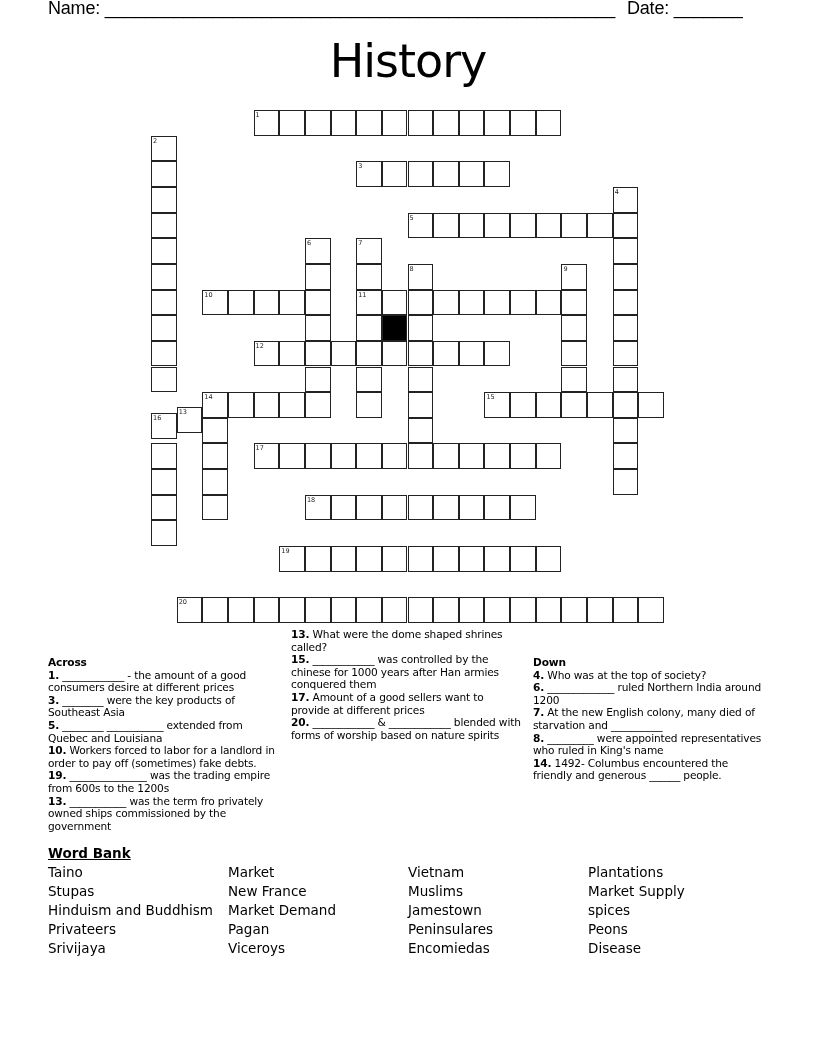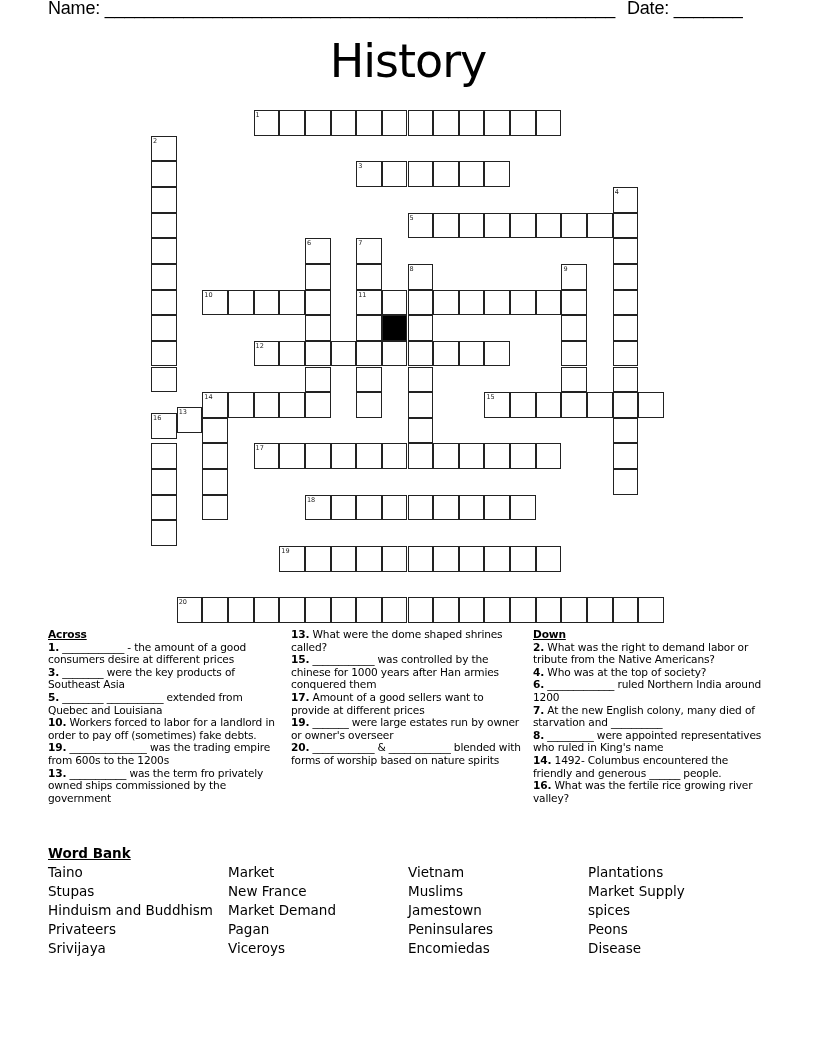--- a/index.html
+++ b/index.html
@@ -15,7 +15,7 @@
   .clues.col1 { left: 48px; width: 232px; }
   .clues.col2 { left: 291px; width: 232px; }
   .clues.col3 { left: 533px; width: 235px; }
-  .clue-heading { font-weight: bold; text-decoration: underline; display: block; }
+  .clue-heading { font-weight: bold; display: block; margin-top: 28px; }
   .clue { margin: 0; }
   .clue b { font-weight: bold; }
   .wordbank-title { position: absolute; top: 845px; left: 48px; font-family: "DejaVu Sans", sans-serif; font-size: 13.5px; font-weight: bold; text-decoration: underline; }

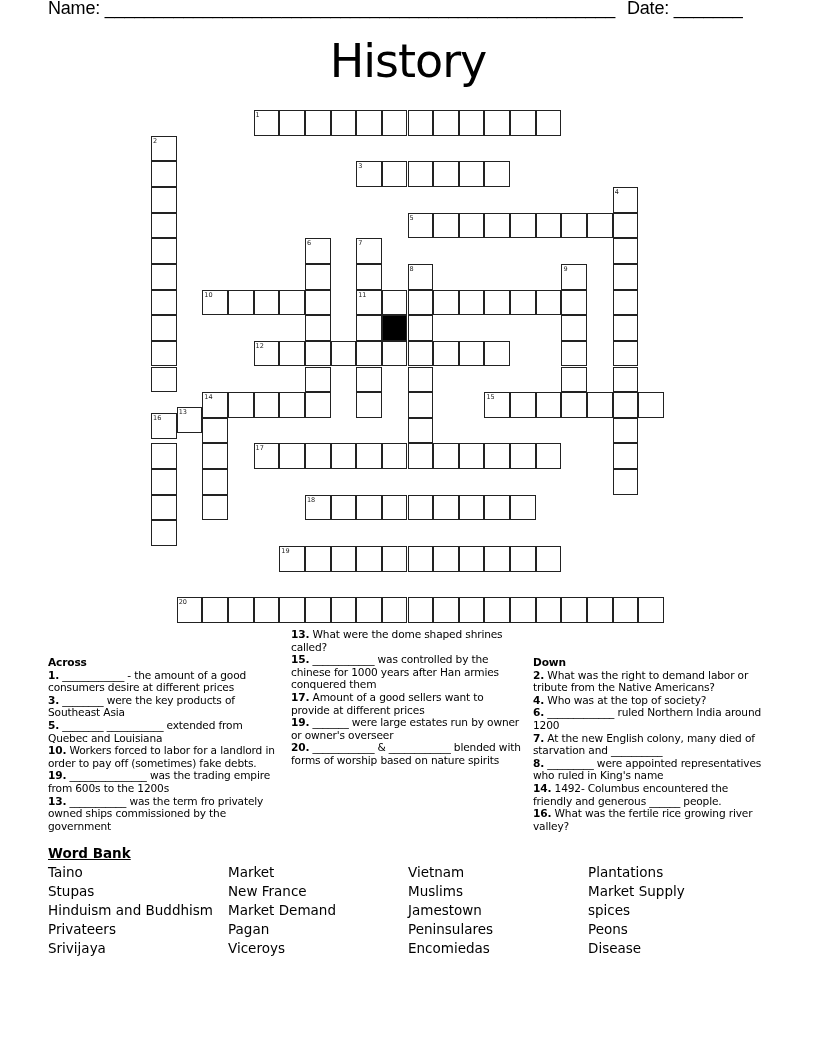--- a/index.html
+++ b/index.html
@@ -257,7 +257,6 @@
 <div class="clues col3">
   <span class="clue-heading">Down</span>
   <div id="down-list">
-      <div class="clue"><b>2.</b> What was the right to demand labor or tribute from the Native Americans?</div>
       <div class="clue"><b>4.</b> Who was at the top of society?</div>
       <div class="clue"><b>6.</b> _____________ ruled Northern India around 1200</div>
       <div class="clue"><b>7.</b> At the new English colony, many died of starvation and __________</div>

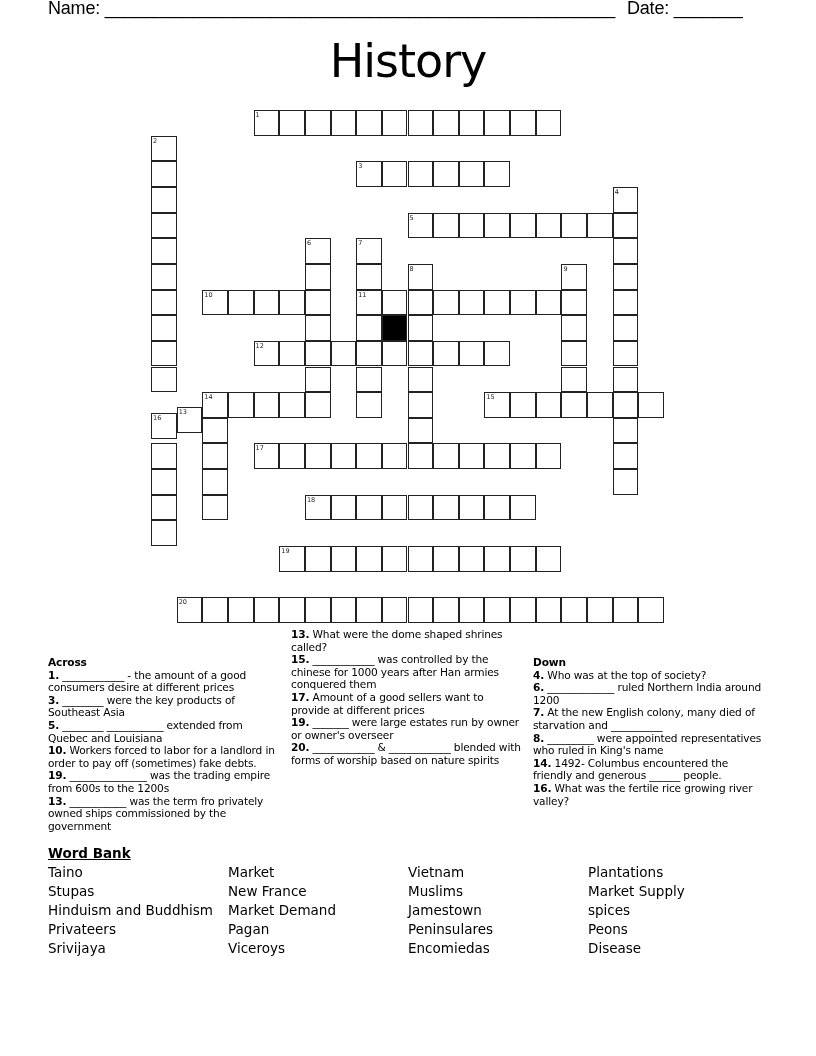--- a/index.html
+++ b/index.html
@@ -250,7 +250,6 @@
       <div class="clue"><b>13.</b> What were the dome shaped shrines called?</div>
       <div class="clue"><b>15.</b> ____________ was controlled by the chinese for 1000 years after Han armies conquered them</div>
       <div class="clue"><b>17.</b> Amount of a good sellers want to provide at different prices</div>
-      <div class="clue"><b>19.</b> _______ were large estates run by owner or owner's overseer</div>
       <div class="clue"><b>20.</b> ____________ &amp; ____________ blended with forms of worship based on nature spirits</div>
     </div>
 </div>

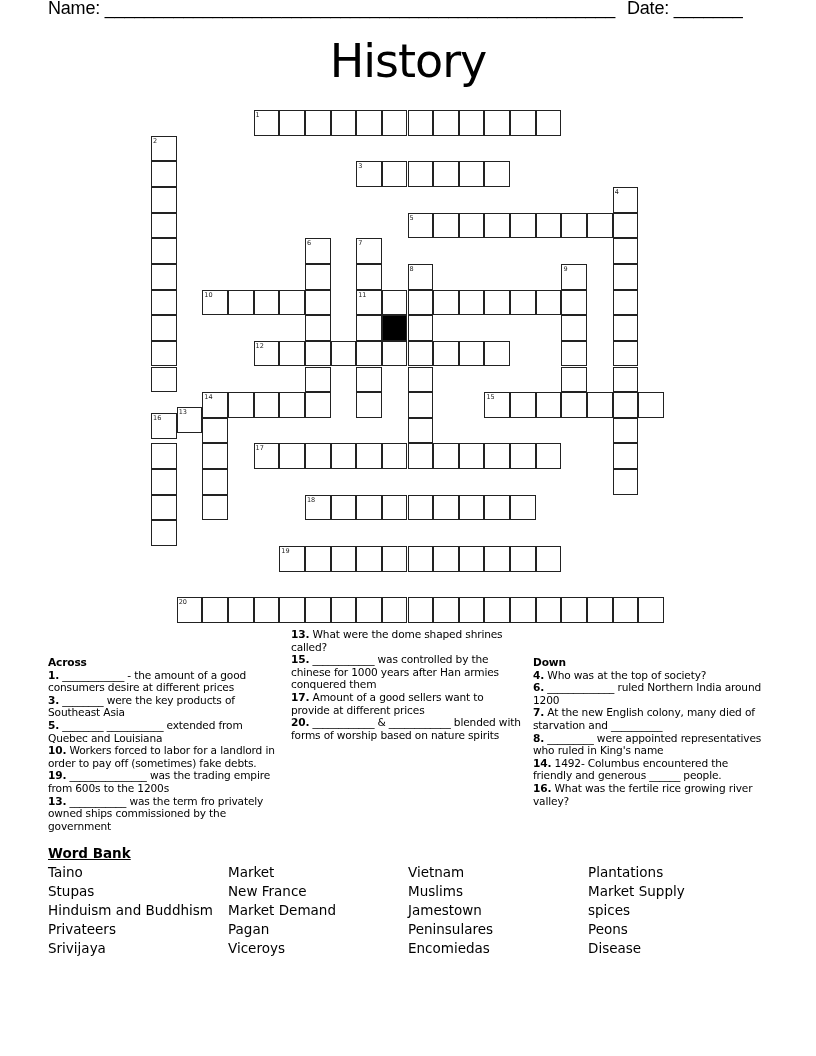--- a/index.html
+++ b/index.html
@@ -261,7 +261,6 @@
       <div class="clue"><b>7.</b> At the new English colony, many died of starvation and __________</div>
       <div class="clue"><b>8.</b> _________ were appointed representatives who ruled in King's name</div>
       <div class="clue"><b>14.</b> 1492- Columbus encountered the friendly and generous ______ people.</div>
-      <div class="clue"><b>16.</b> What was the fertile rice growing river valley?</div>
     </div>
 </div>
 

